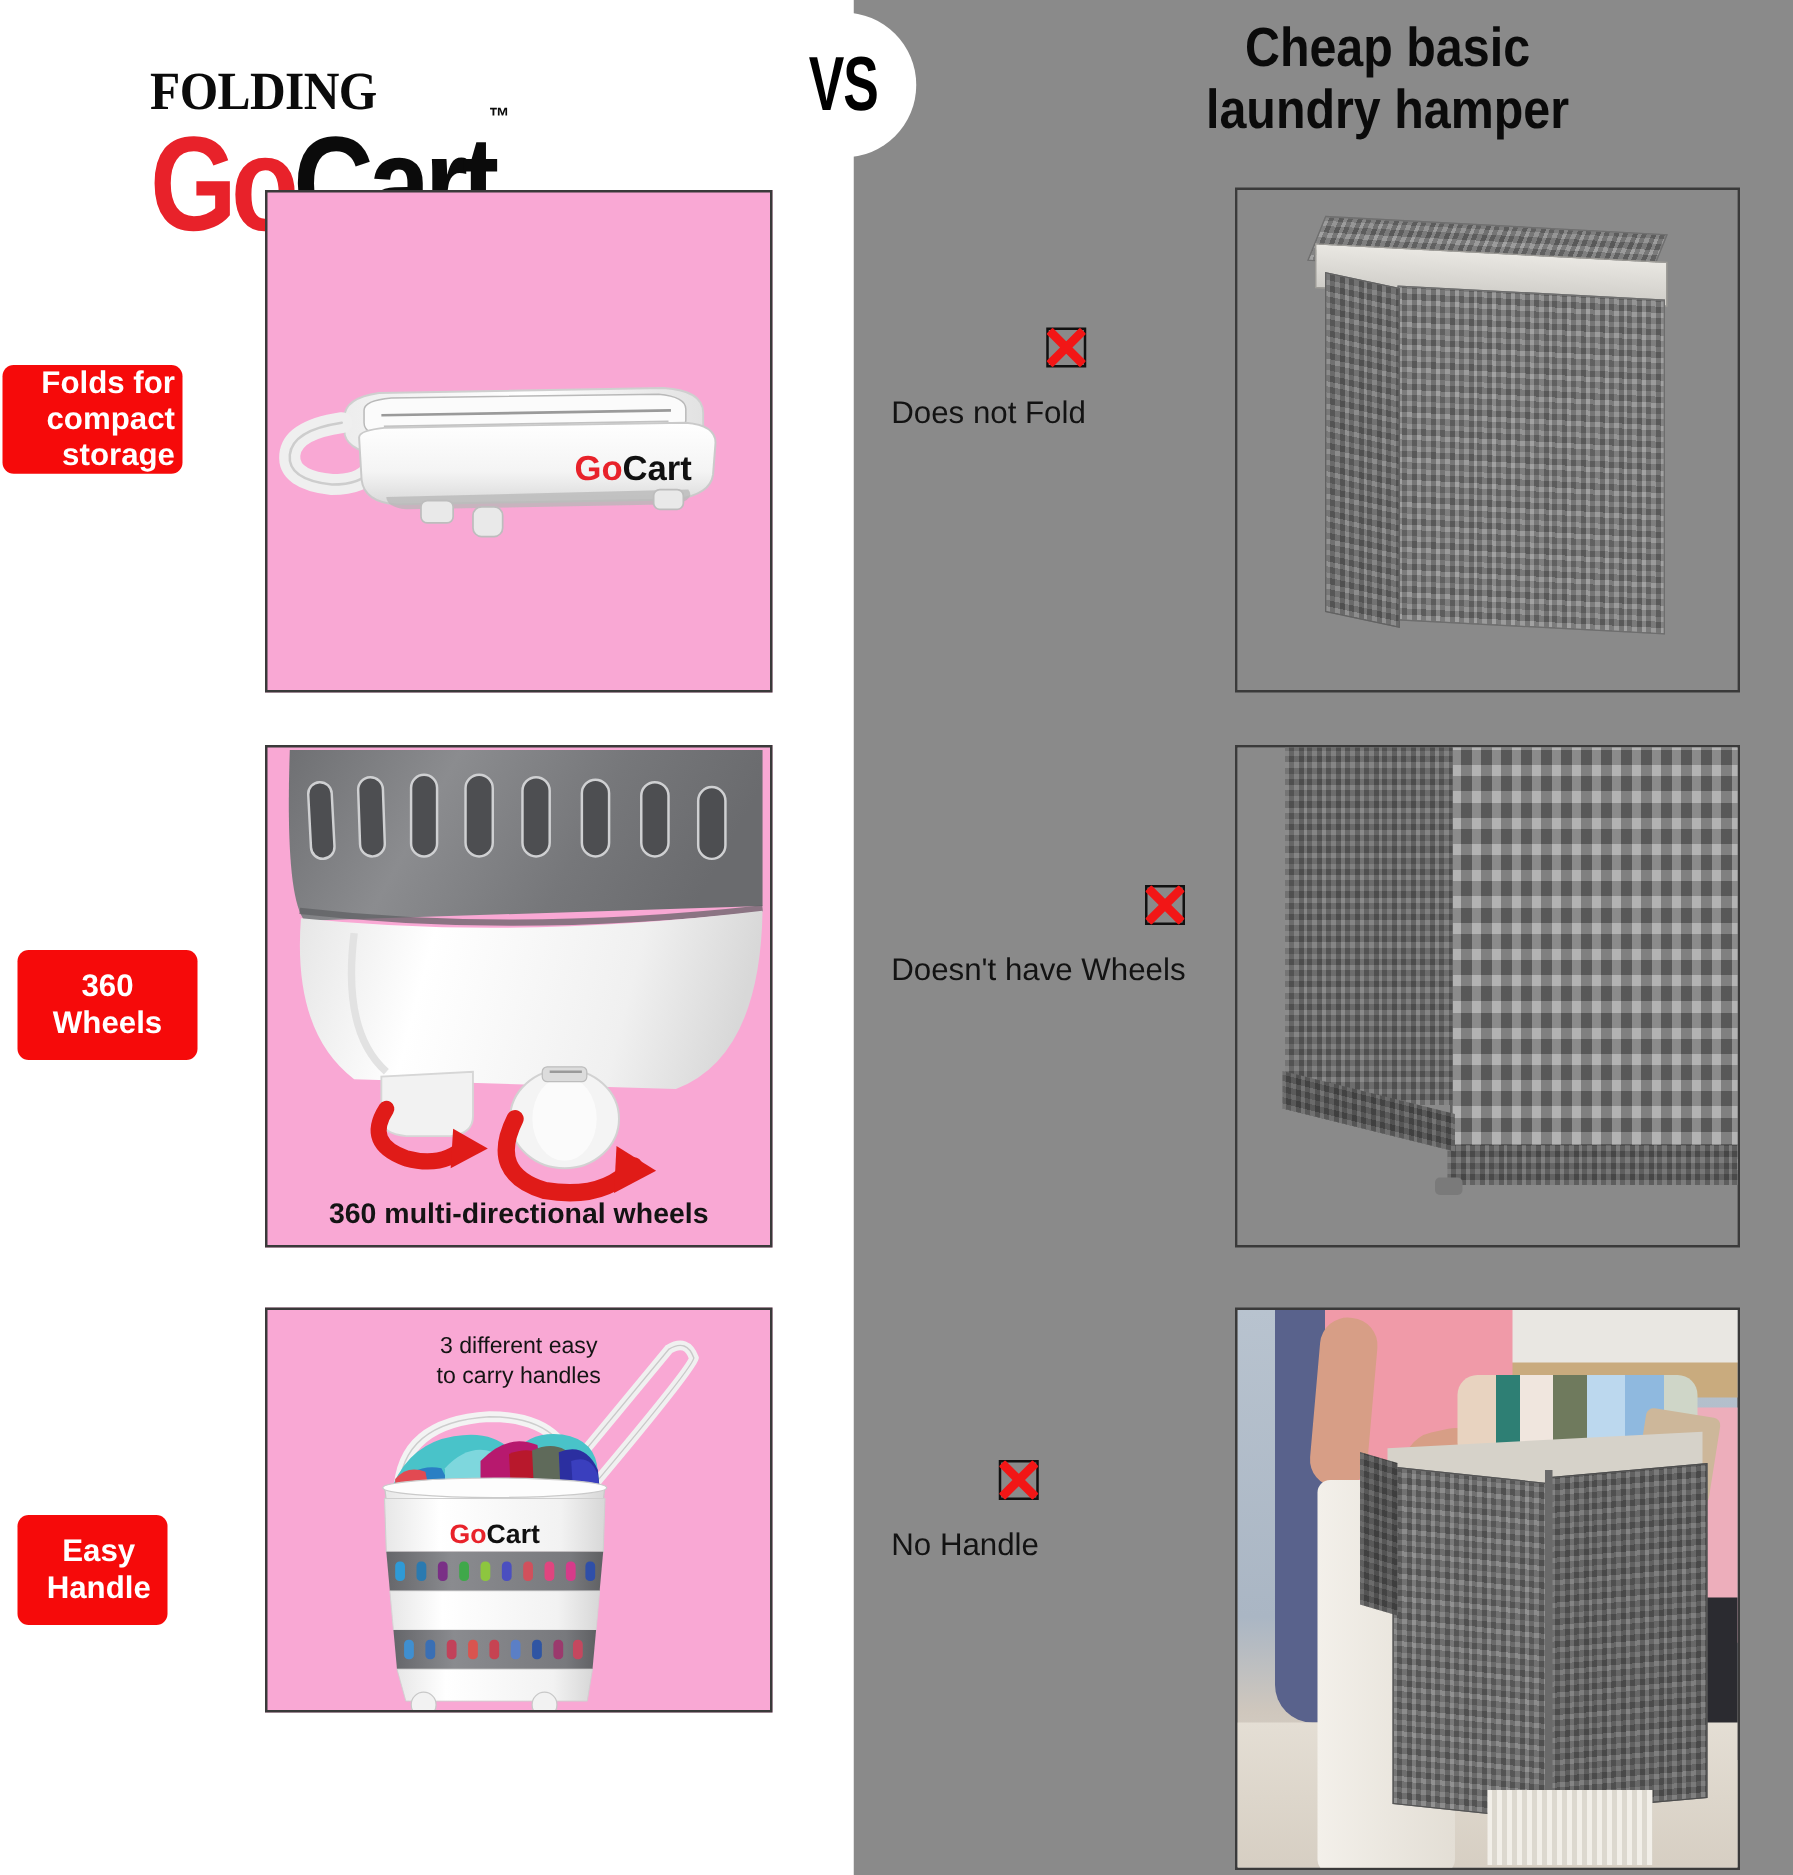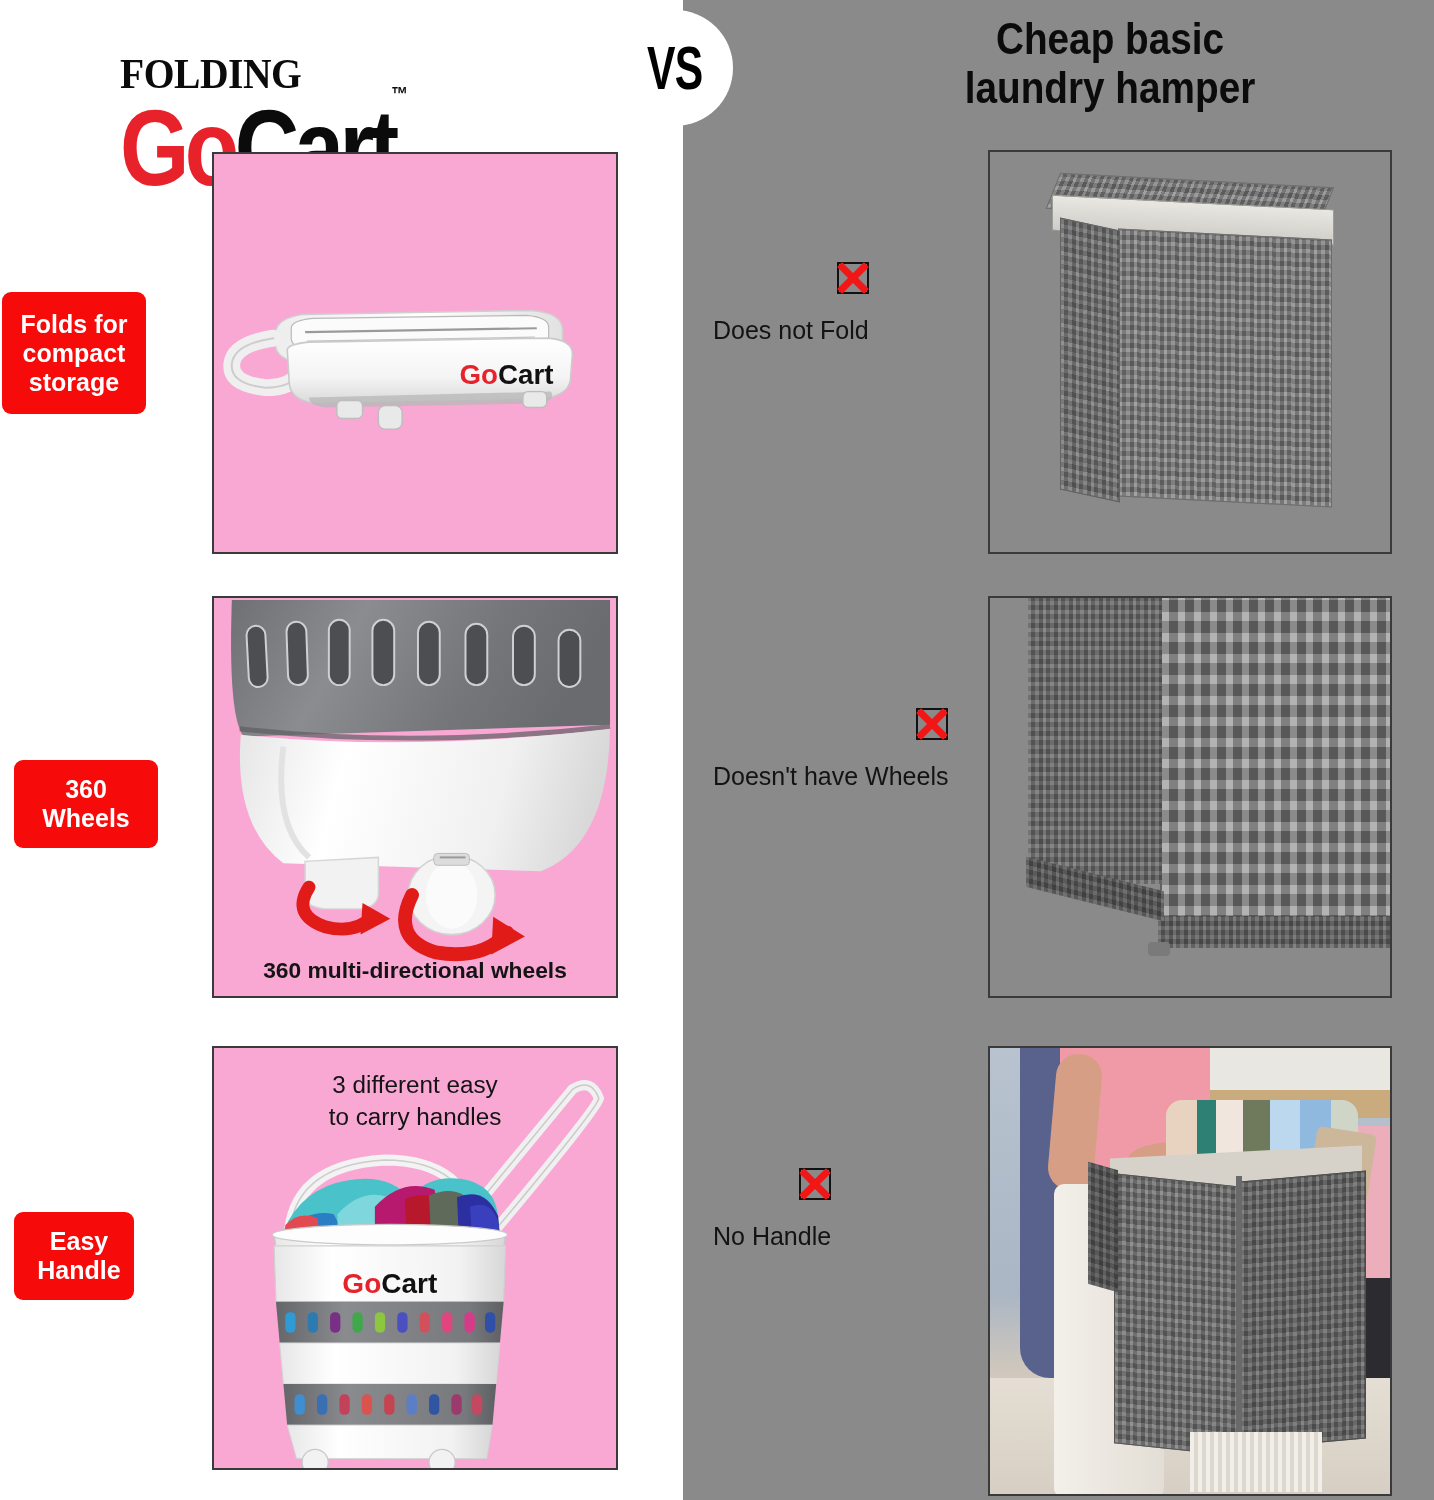--- a/index.html
+++ b/index.html
@@ -83,7 +83,7 @@
     display:flex; align-items:center; justify-content:center;
     padding:8px 6px;
   }
-  .badge-1 { left:2px;  top:292px;  width:144px; height:122px; }
+  .badge-1 { left:2px;  top:292px;  width:144px; height:87px;text-align:right; }
   .badge-2 { left:14px; top:760px;  width:144px; height:88px;  }
   .badge-3 { left:14px; top:1212px; width:120px; height:88px;padding-left:16px;  }
 

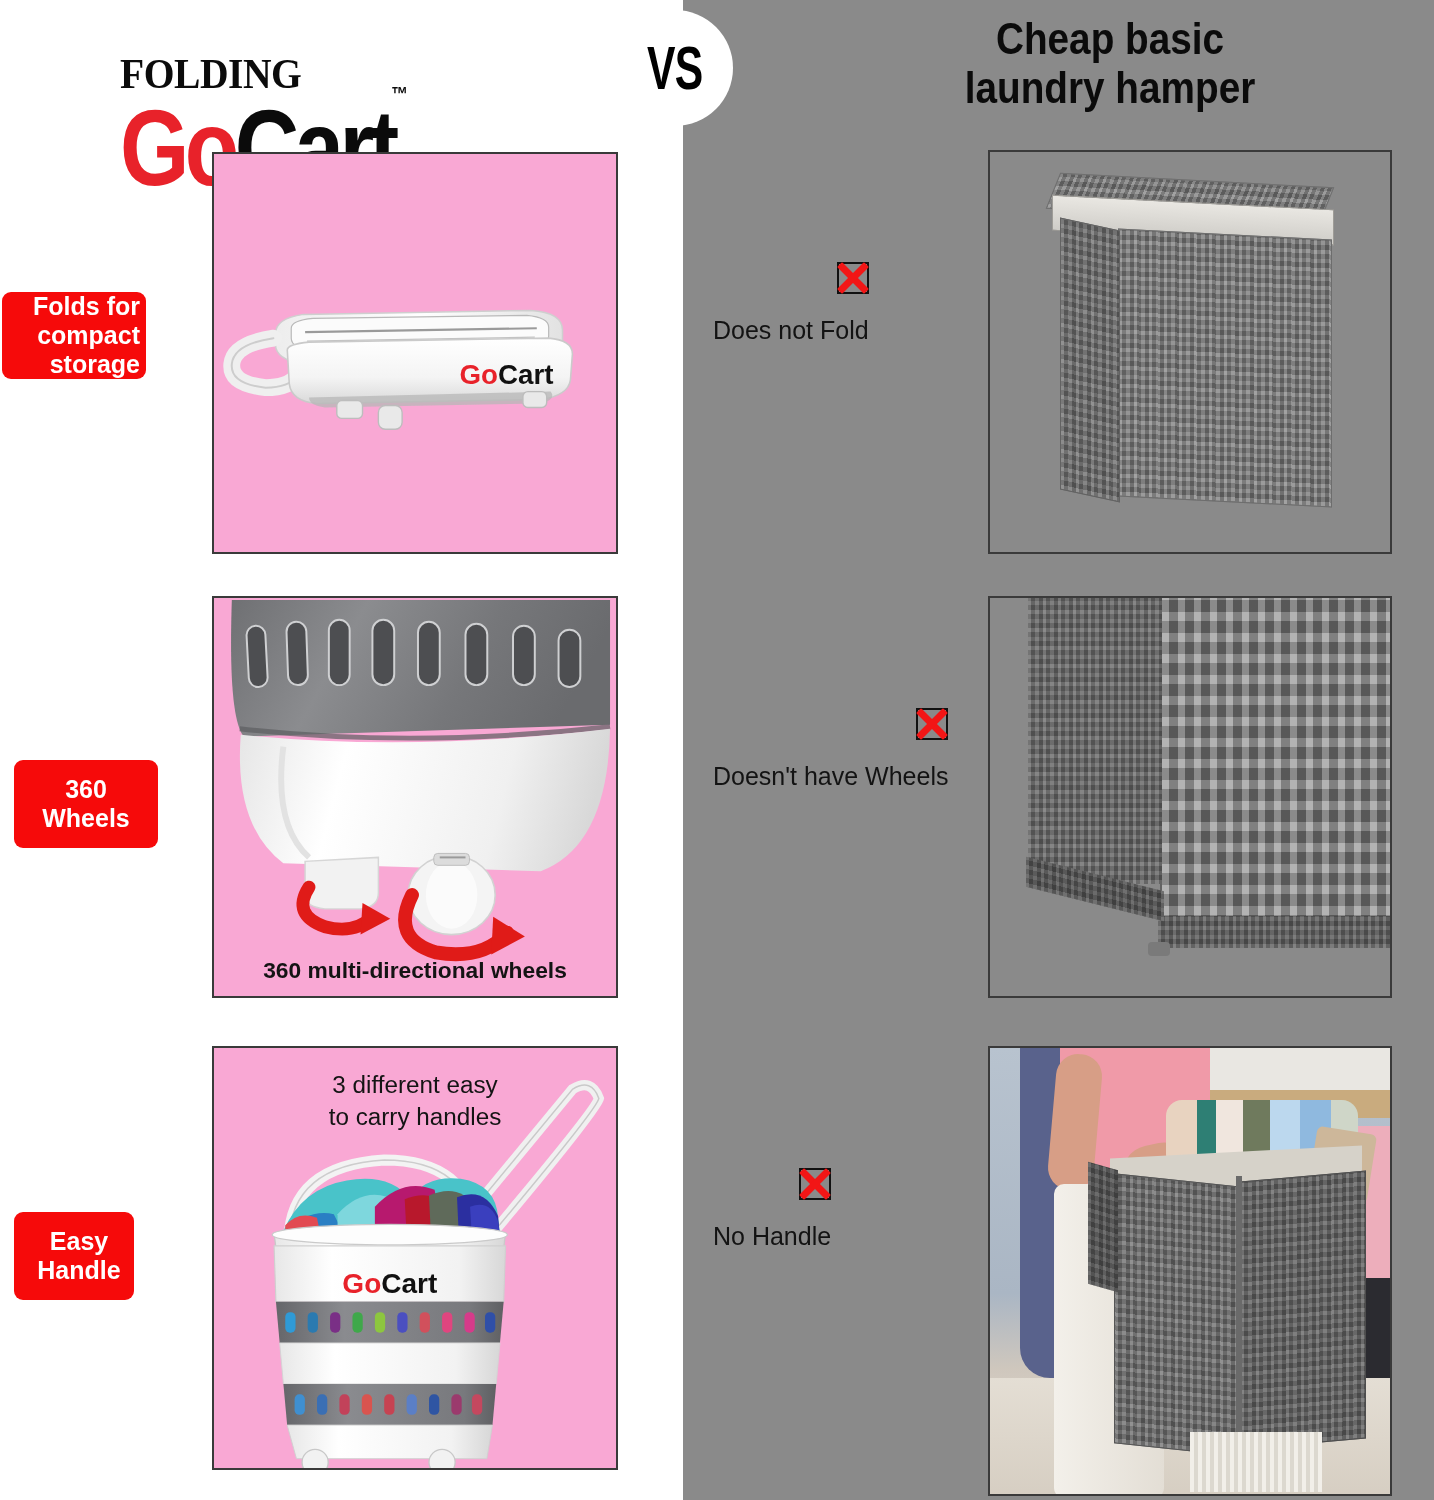--- a/index.html
+++ b/index.html
@@ -117,7 +117,7 @@
 
   .fl1 { left:212px; top:152px;  width:406px; height:402px; }
   .fl2 { left:212px; top:596px;  width:406px; height:402px;font-weight:bold; }
-  .fl3 { left:212px; top:1046px; width:406px; height:424px; }
+  .fl3 { left:212px; top:1046px; width:406px; height:324px; }
 
   .fr1 { left:988px; top:150px;  width:404px; height:404px; }
   .fr2 { left:988px; top:596px;  width:404px; height:402px; }

